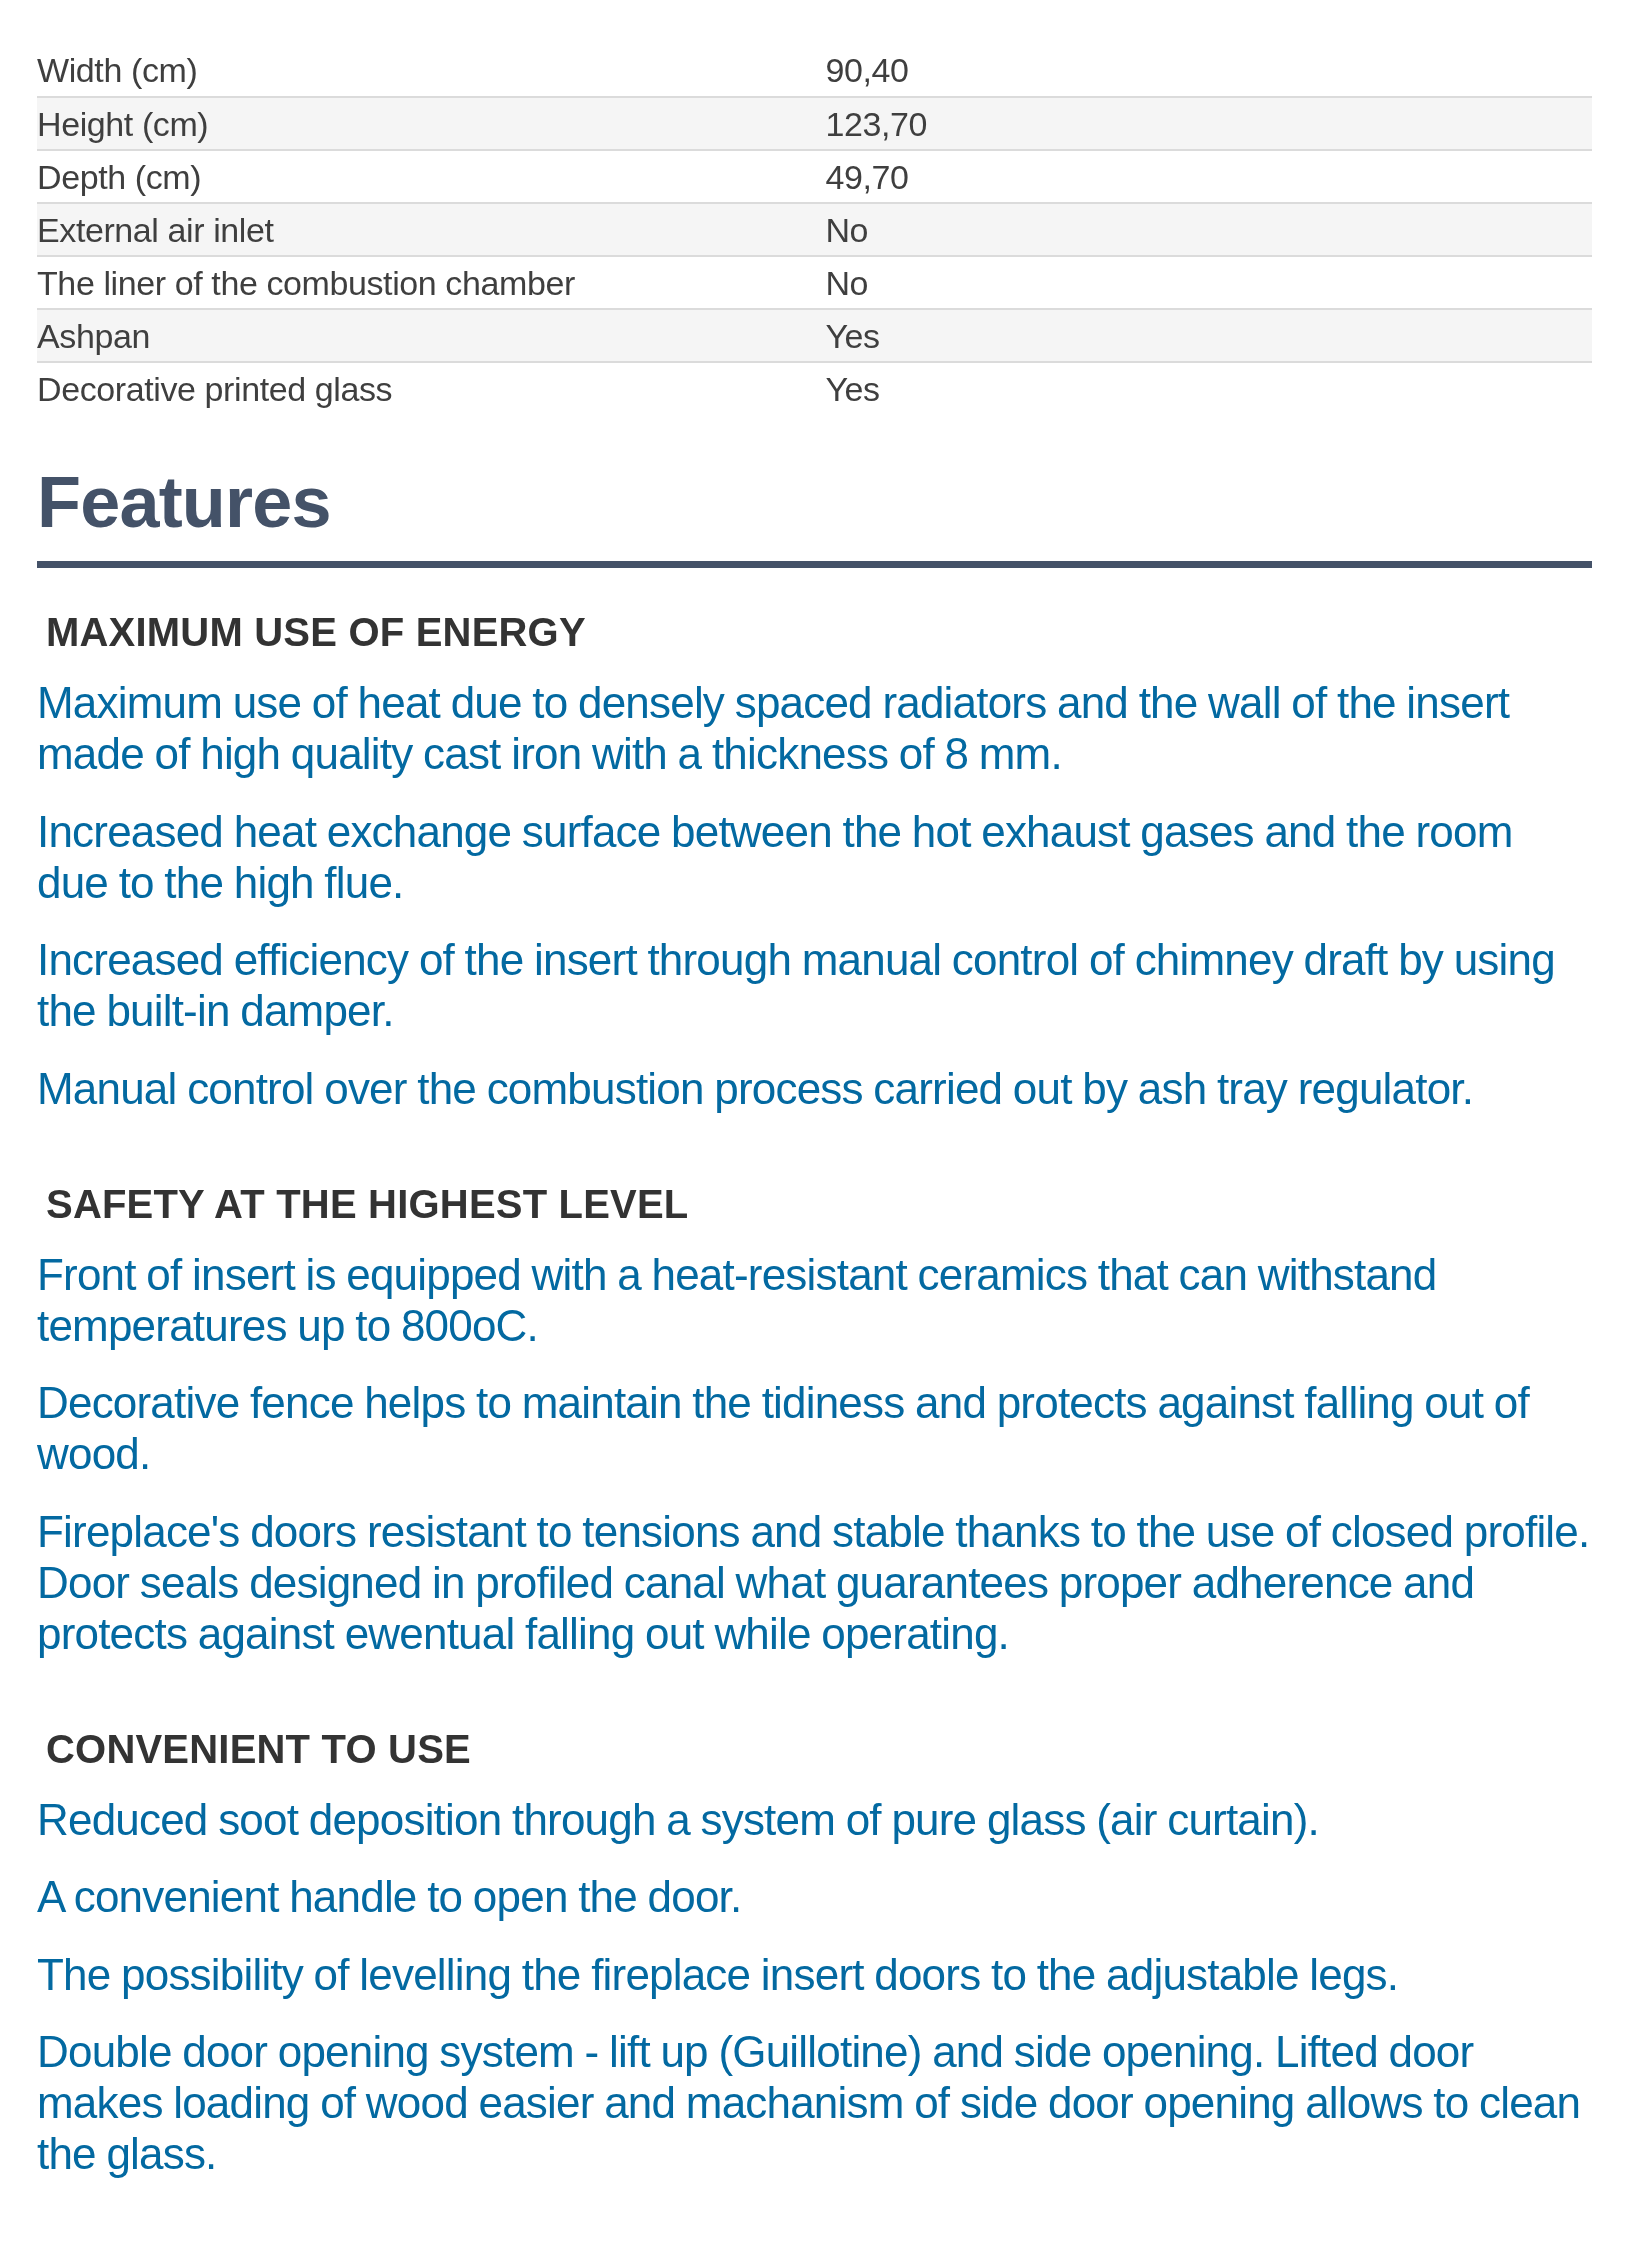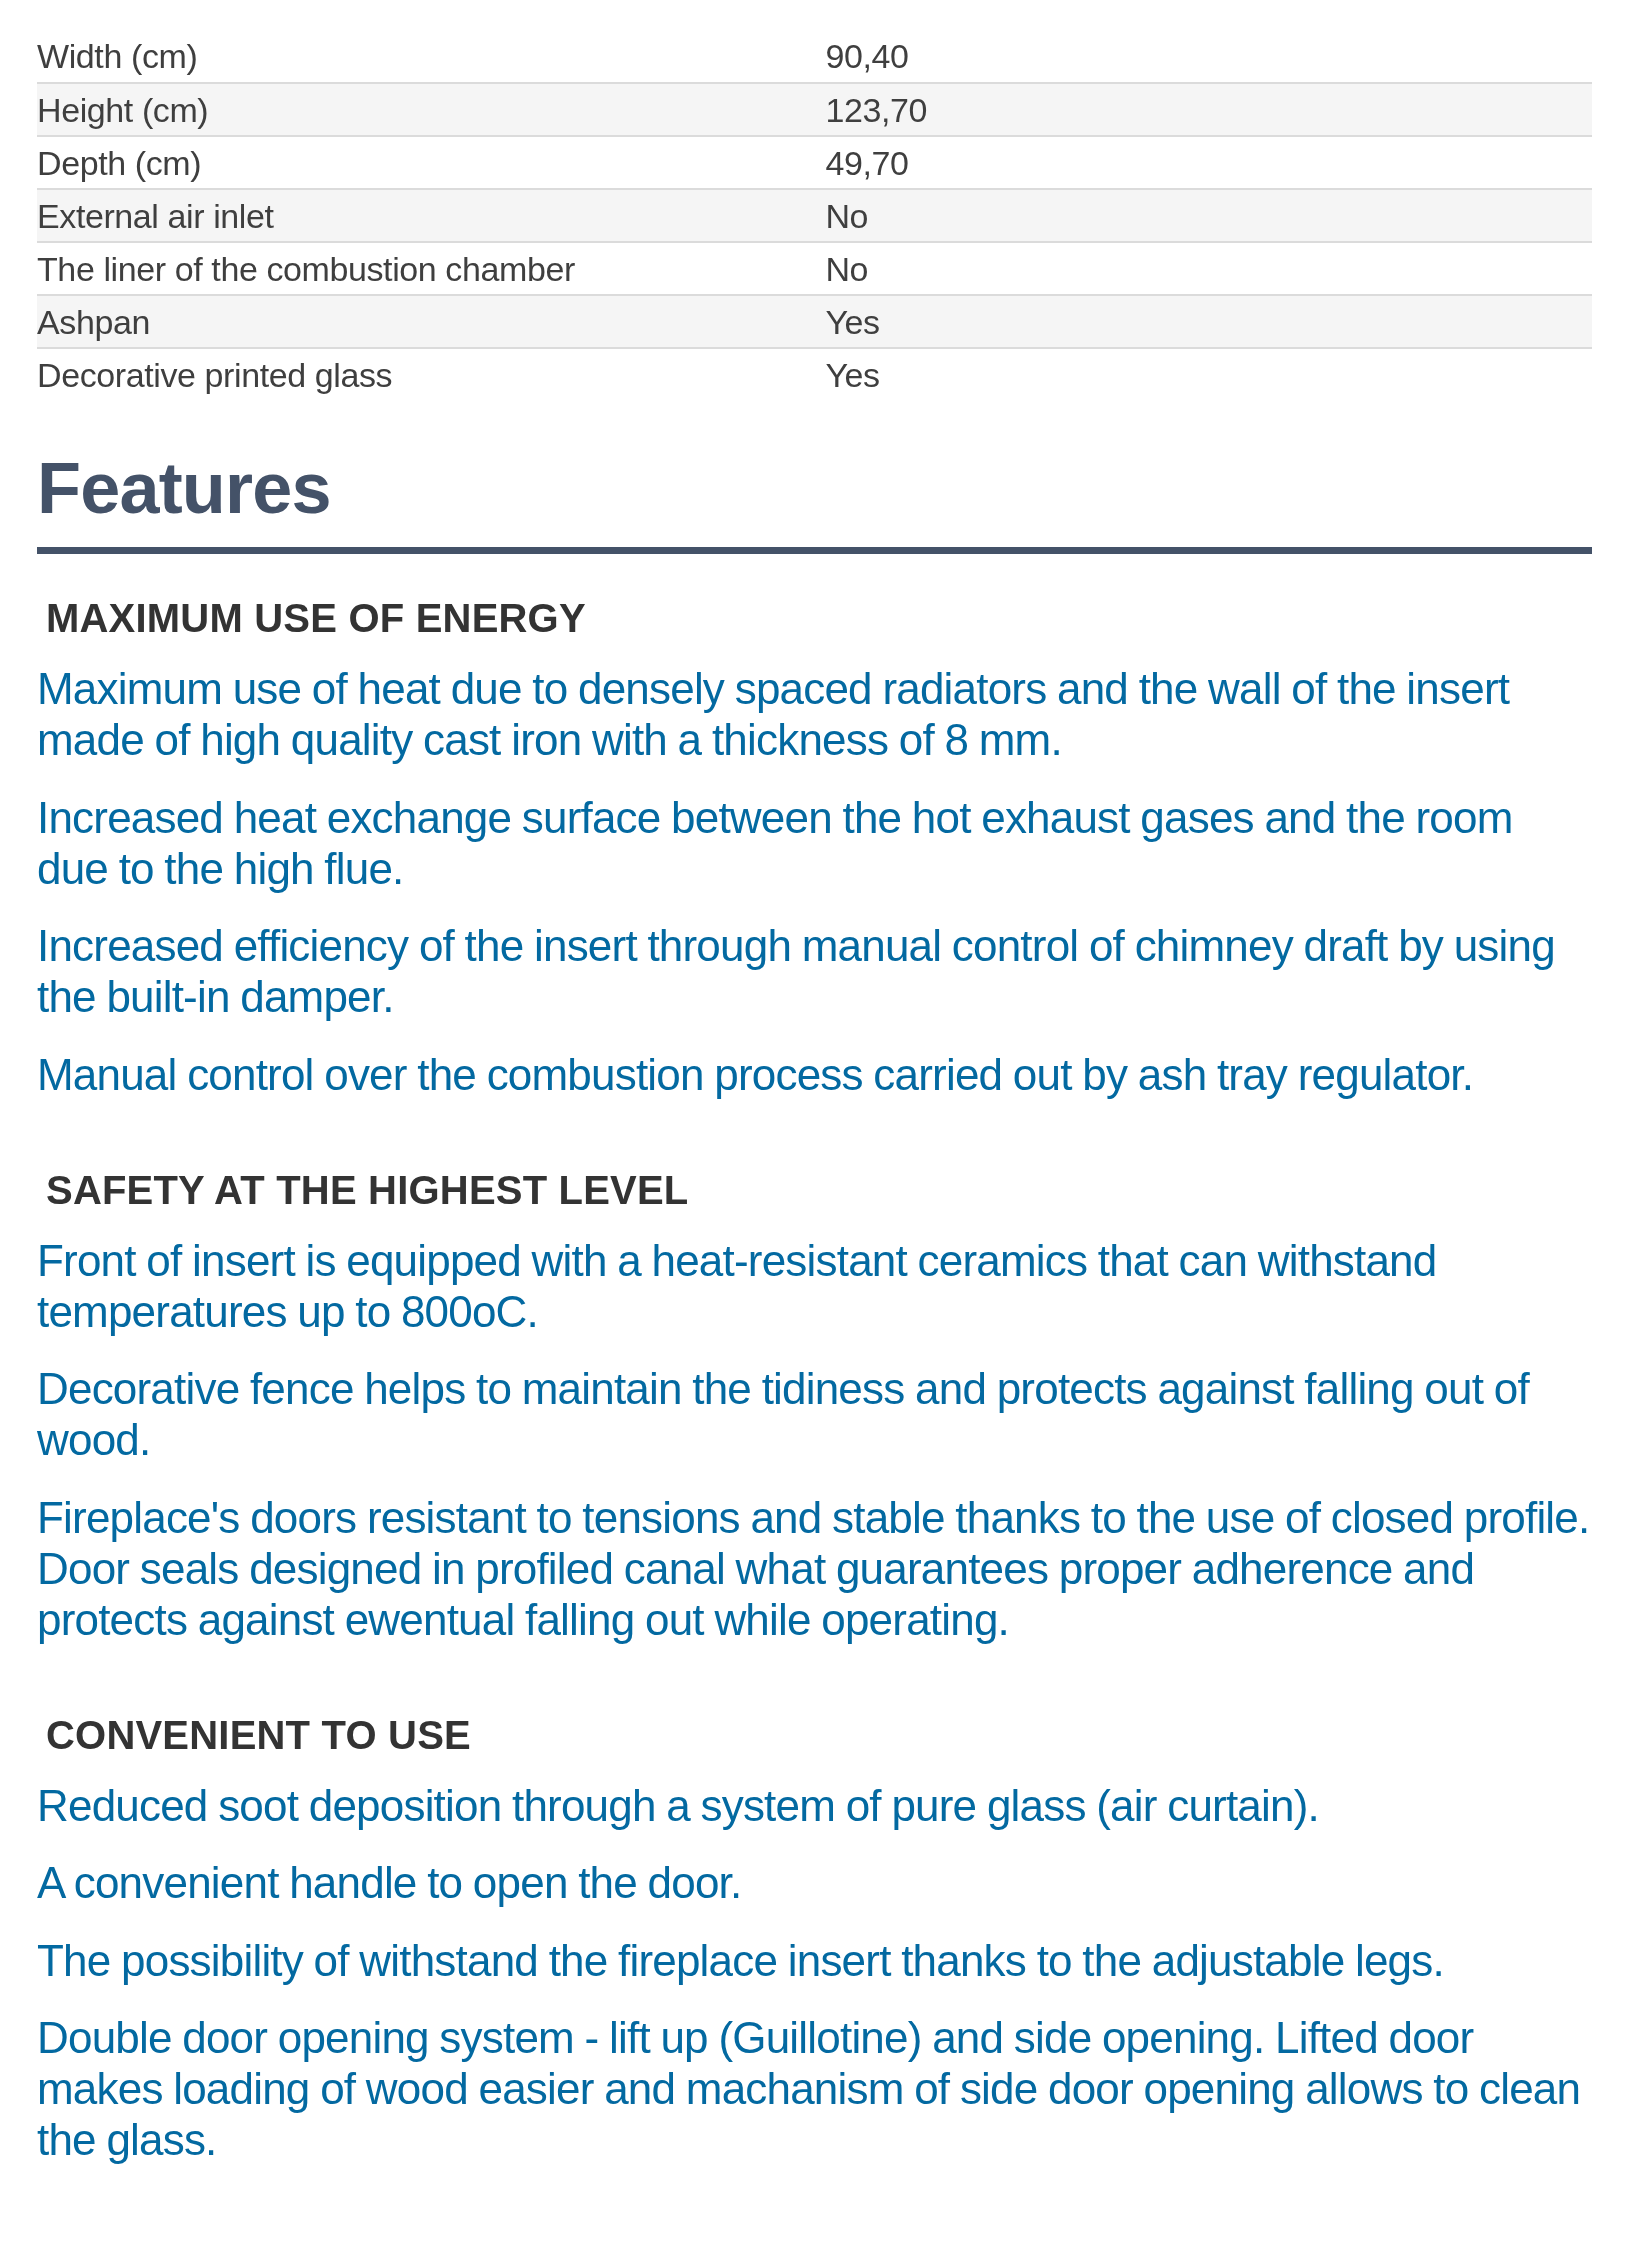--- a/index.html
+++ b/index.html
@@ -17,7 +17,7 @@
     box-sizing: border-box;
     width: 1629px;
     min-height: 2261px;
-    padding: 30px 37px 47px 37px;
+    padding: 44px 37px 47px 37px;
   }
 
   

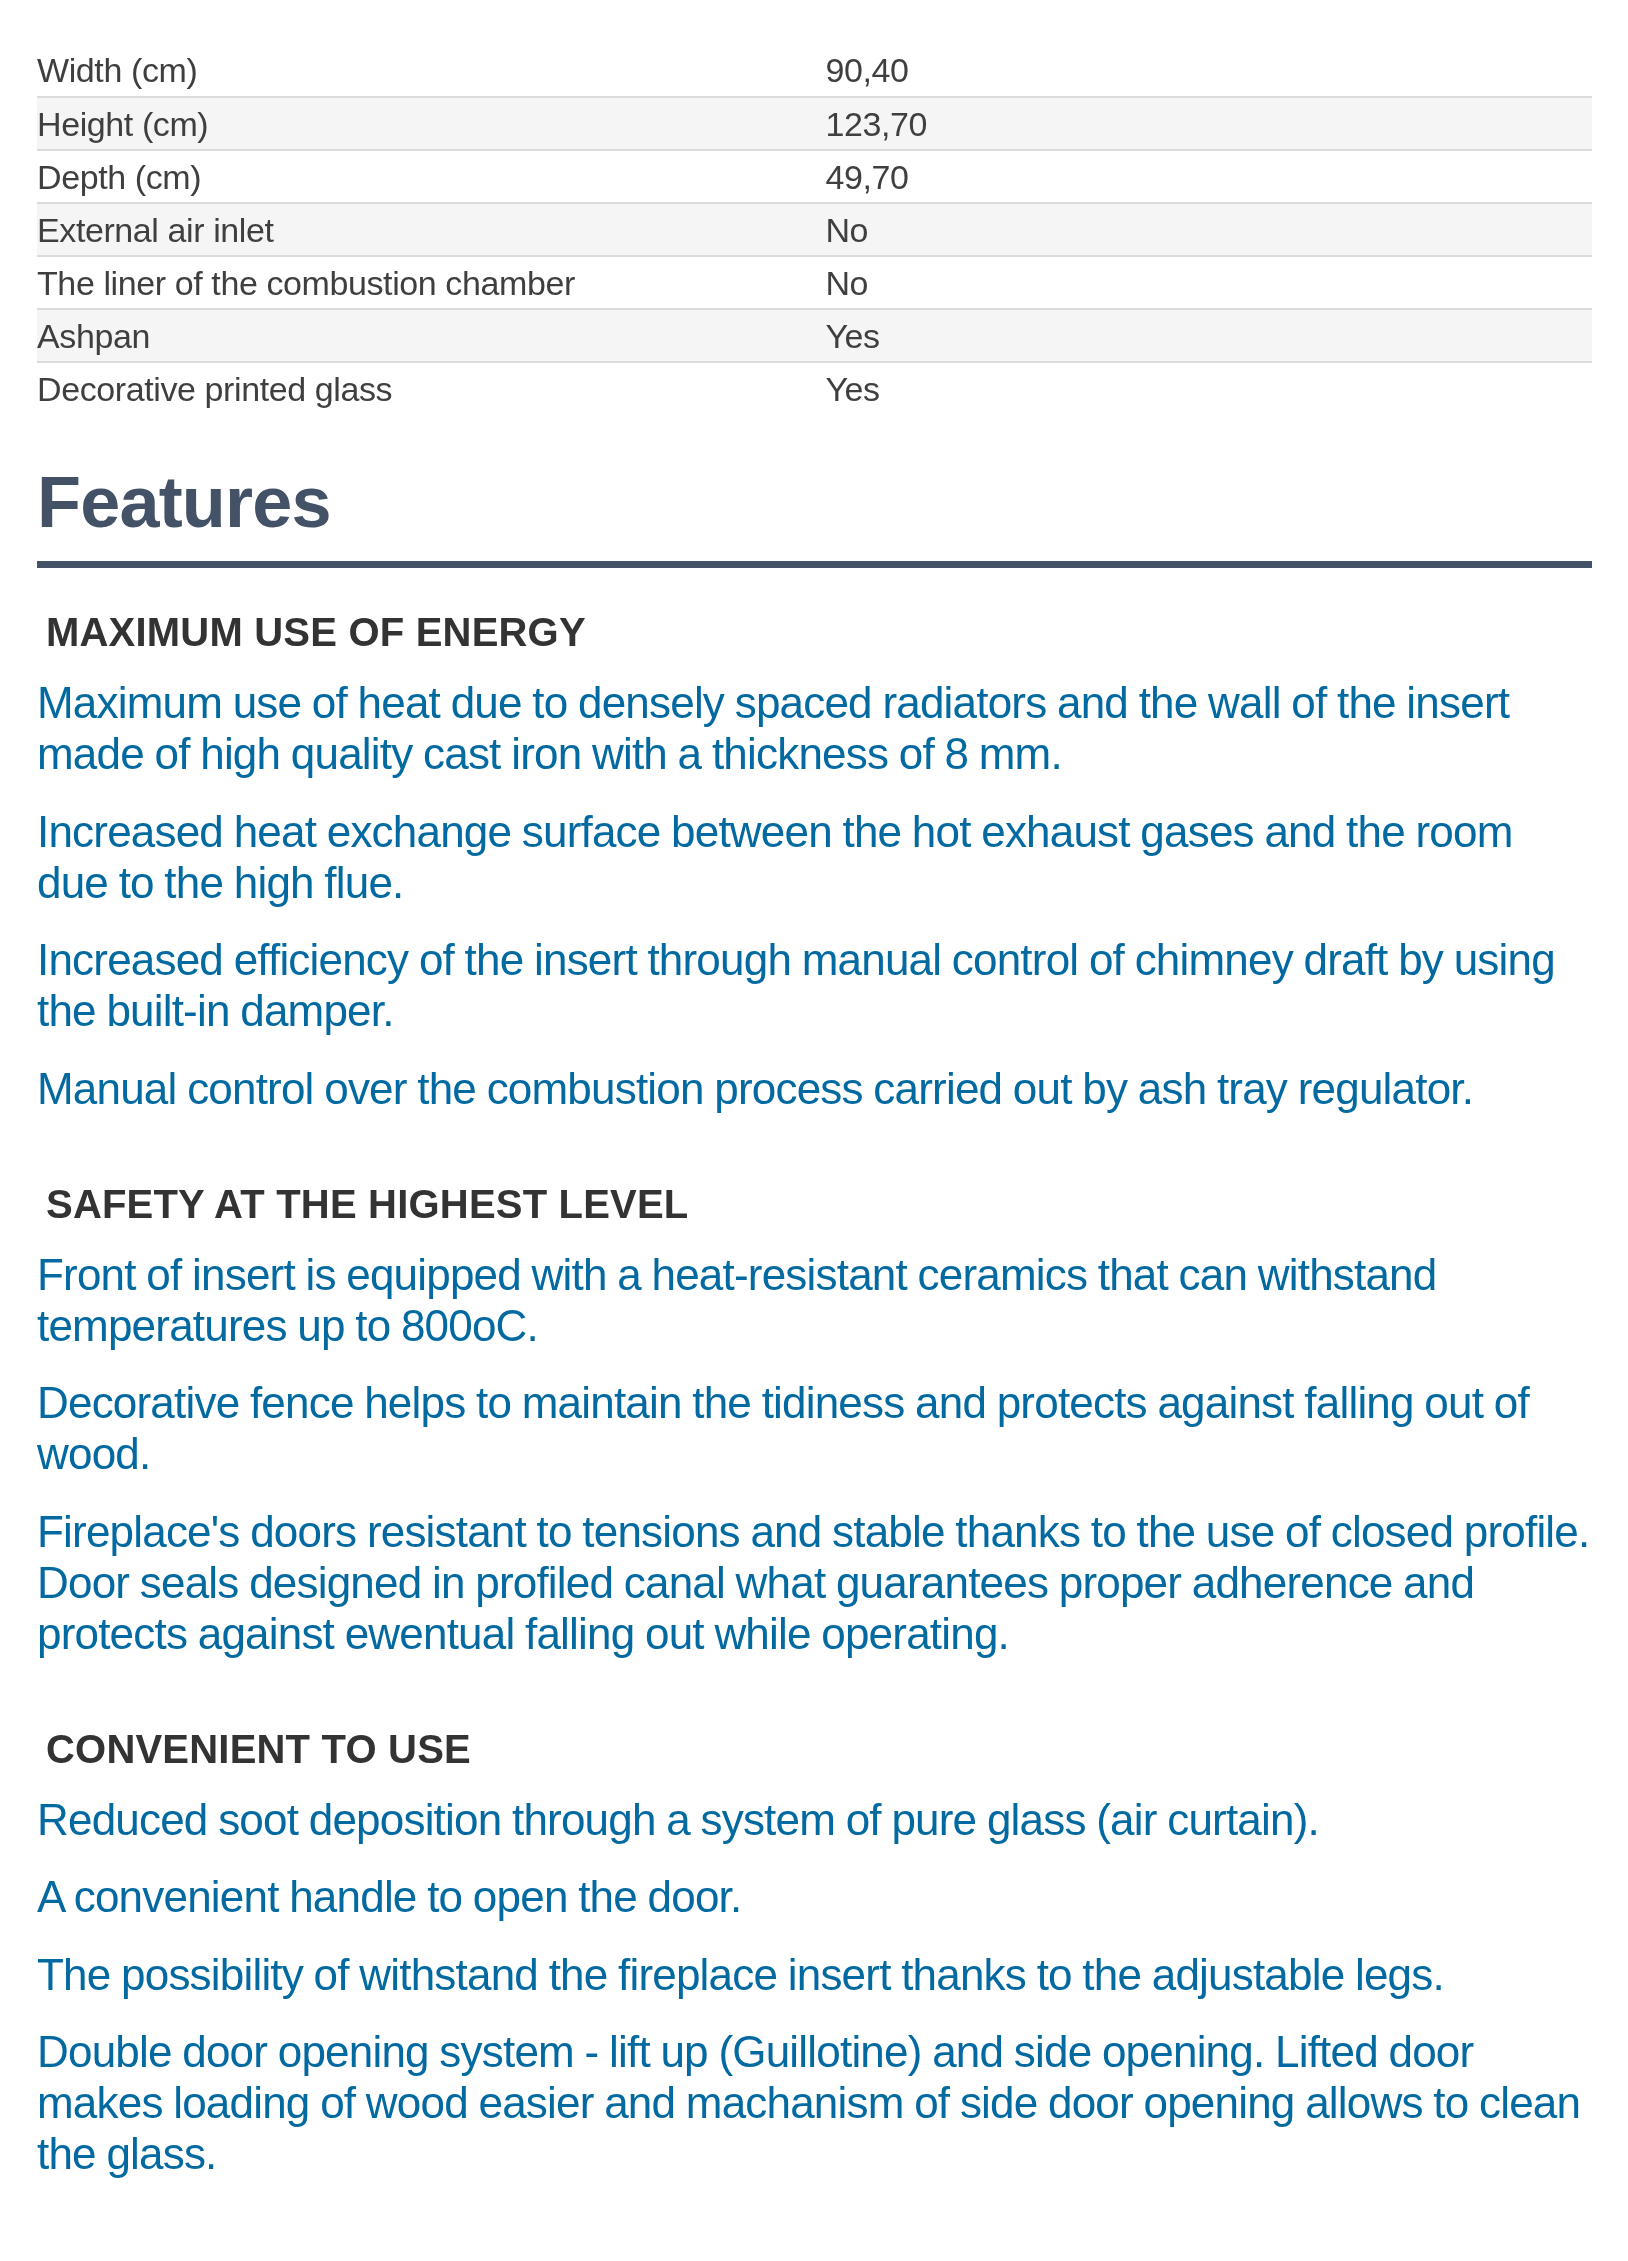--- a/index.html
+++ b/index.html
@@ -142,7 +142,7 @@
     <h3>CONVENIENT TO USE</h3>
     <p>Reduced soot deposition through a system of pure glass (air curtain).</p>
     <p>A convenient handle to open the door.</p>
-    <p>The possibility of withstand the fireplace insert thanks to the adjustable legs.</p>
+    <p>The possibility of levelling the fireplace insert doors to the adjustable legs.</p>
     <p>Double door opening system - lift up (Guillotine) and side opening. Lifted door makes loading of wood easier and machanism of side door opening allows to clean the glass.</p>
   </section>
 

